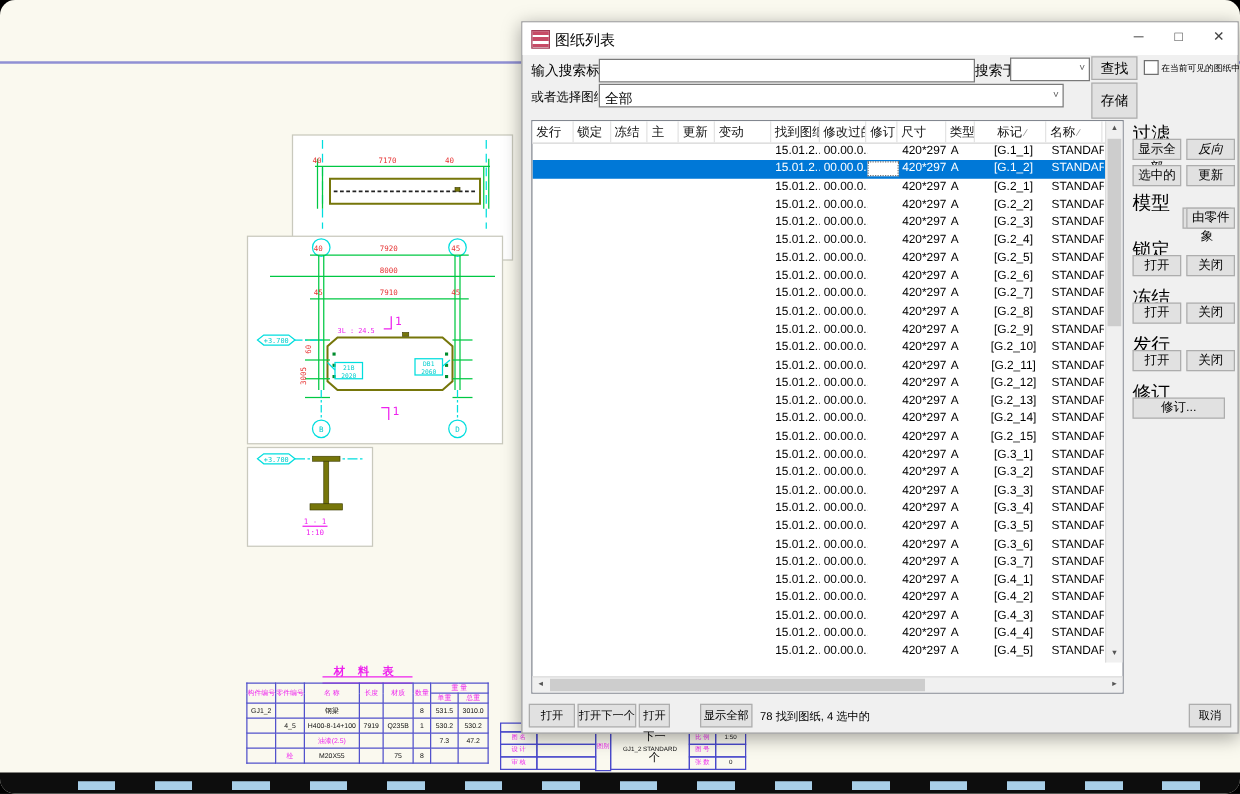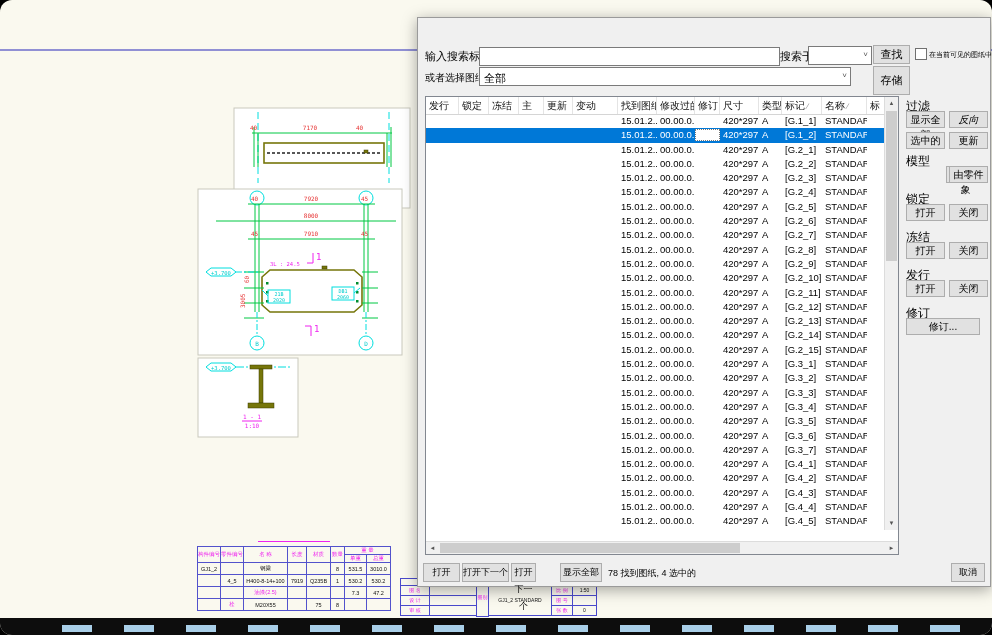--- a/index.html
+++ b/index.html
@@ -291,6 +291,13 @@
 
   <div id="dialog" class="abs">
 
+    <div id="titlebar" class="abs">
+      <span id="dlg-icon" class="abs"></span>
+      <span id="dlg-title" class="abs">图纸列表</span>
+      <span id="btn-min" class="abs winbtn">─</span>
+      <span id="btn-max" class="abs winbtn">□</span>
+      <span id="btn-close" class="abs winbtn">✕</span>
+    </div>
 
     <span class="abs lbl" style="left:7px;top:31px;">输入搜索标准:</span>
     <input class="abs input" style="left: 61px; top: 29px; width: 295px; height: 15px;" value="">

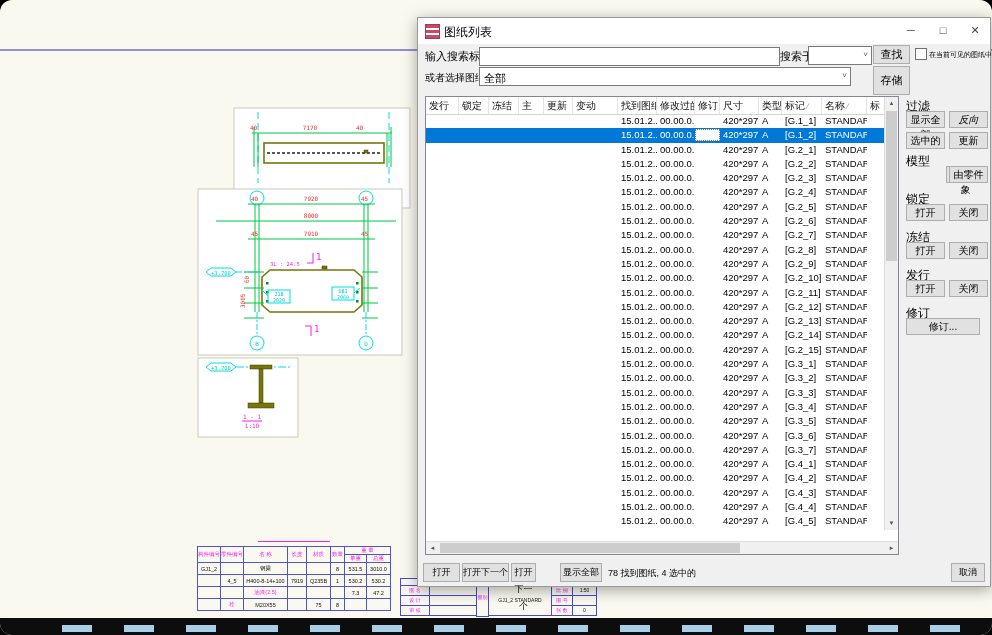--- a/index.html
+++ b/index.html
@@ -74,7 +74,7 @@
   .tcell{font-size:9.5px;padding-left:3px;box-sizing:border-box;white-space:nowrap;overflow:hidden;}
   .c0{width:33px;}.c1{width:30px;}.c2{width:30px;}.c3{width:25px;}.c4{width:29px;}.c5{width:45px;}
   .c6{width:39px;}.c7{width:38px;}.c8{width:25px;}.c9{width:39px;}.c10{width:23px;}
-  .c11{width:40px;}.c12{width:45px;}.c13{width:17px;flex:1;}
+  .c11{width:58px;text-align:center;}.c12{width:45px;}.c13{width:17px;flex:1;}
   .editcell{background:#fff;border:1px dotted #777;color:#000;height:12px;line-height:11px;margin-top:1px;}
 
   

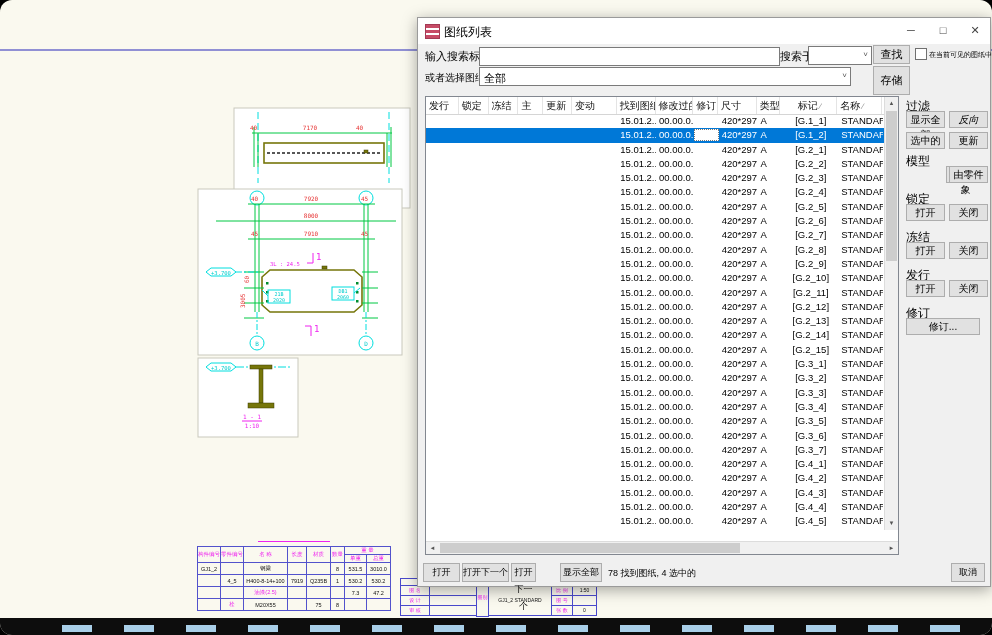--- a/index.html
+++ b/index.html
@@ -85,7 +85,7 @@
   .sbthumb{position:absolute;background:#cdcdcd;}
 
   
-  .pgroup-label{position:absolute;left:488px;font-size:12px;}
+  .pgroup-label{position:absolute;left:488px;font-size:15px;}
   .pbtn{position:absolute;width:39px;height:17px;font-size:10px;line-height:15px;}
 
   

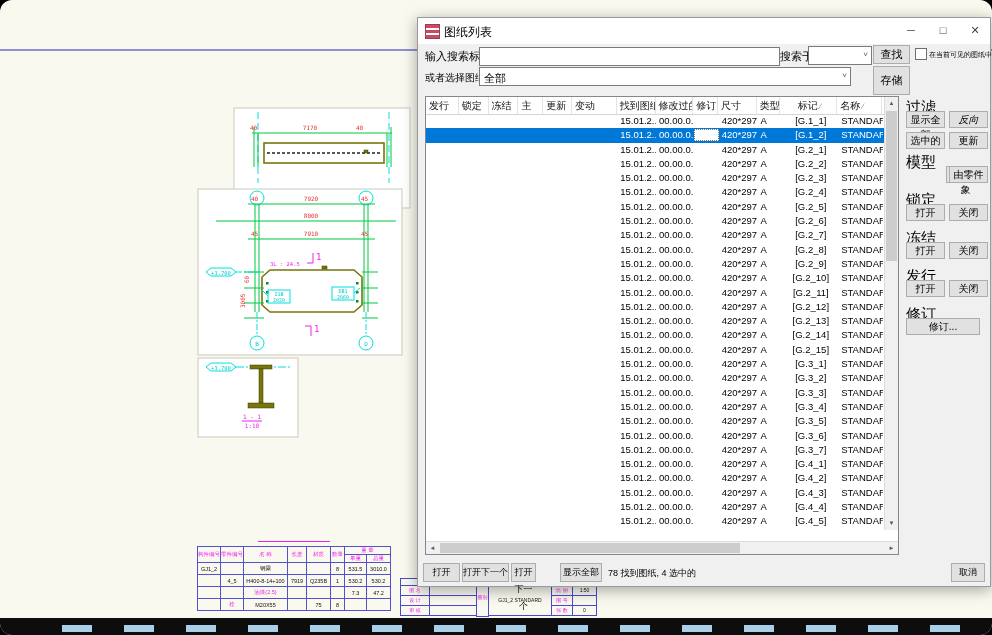--- a/index.html
+++ b/index.html
@@ -200,6 +200,7 @@
     </g>
   </svg>
 
+  <div id="mat-title" class="abs">材 料 表</div>
   <div id="mat-underline" class="abs"></div>
   <table class="mat">
     <colgroup>

